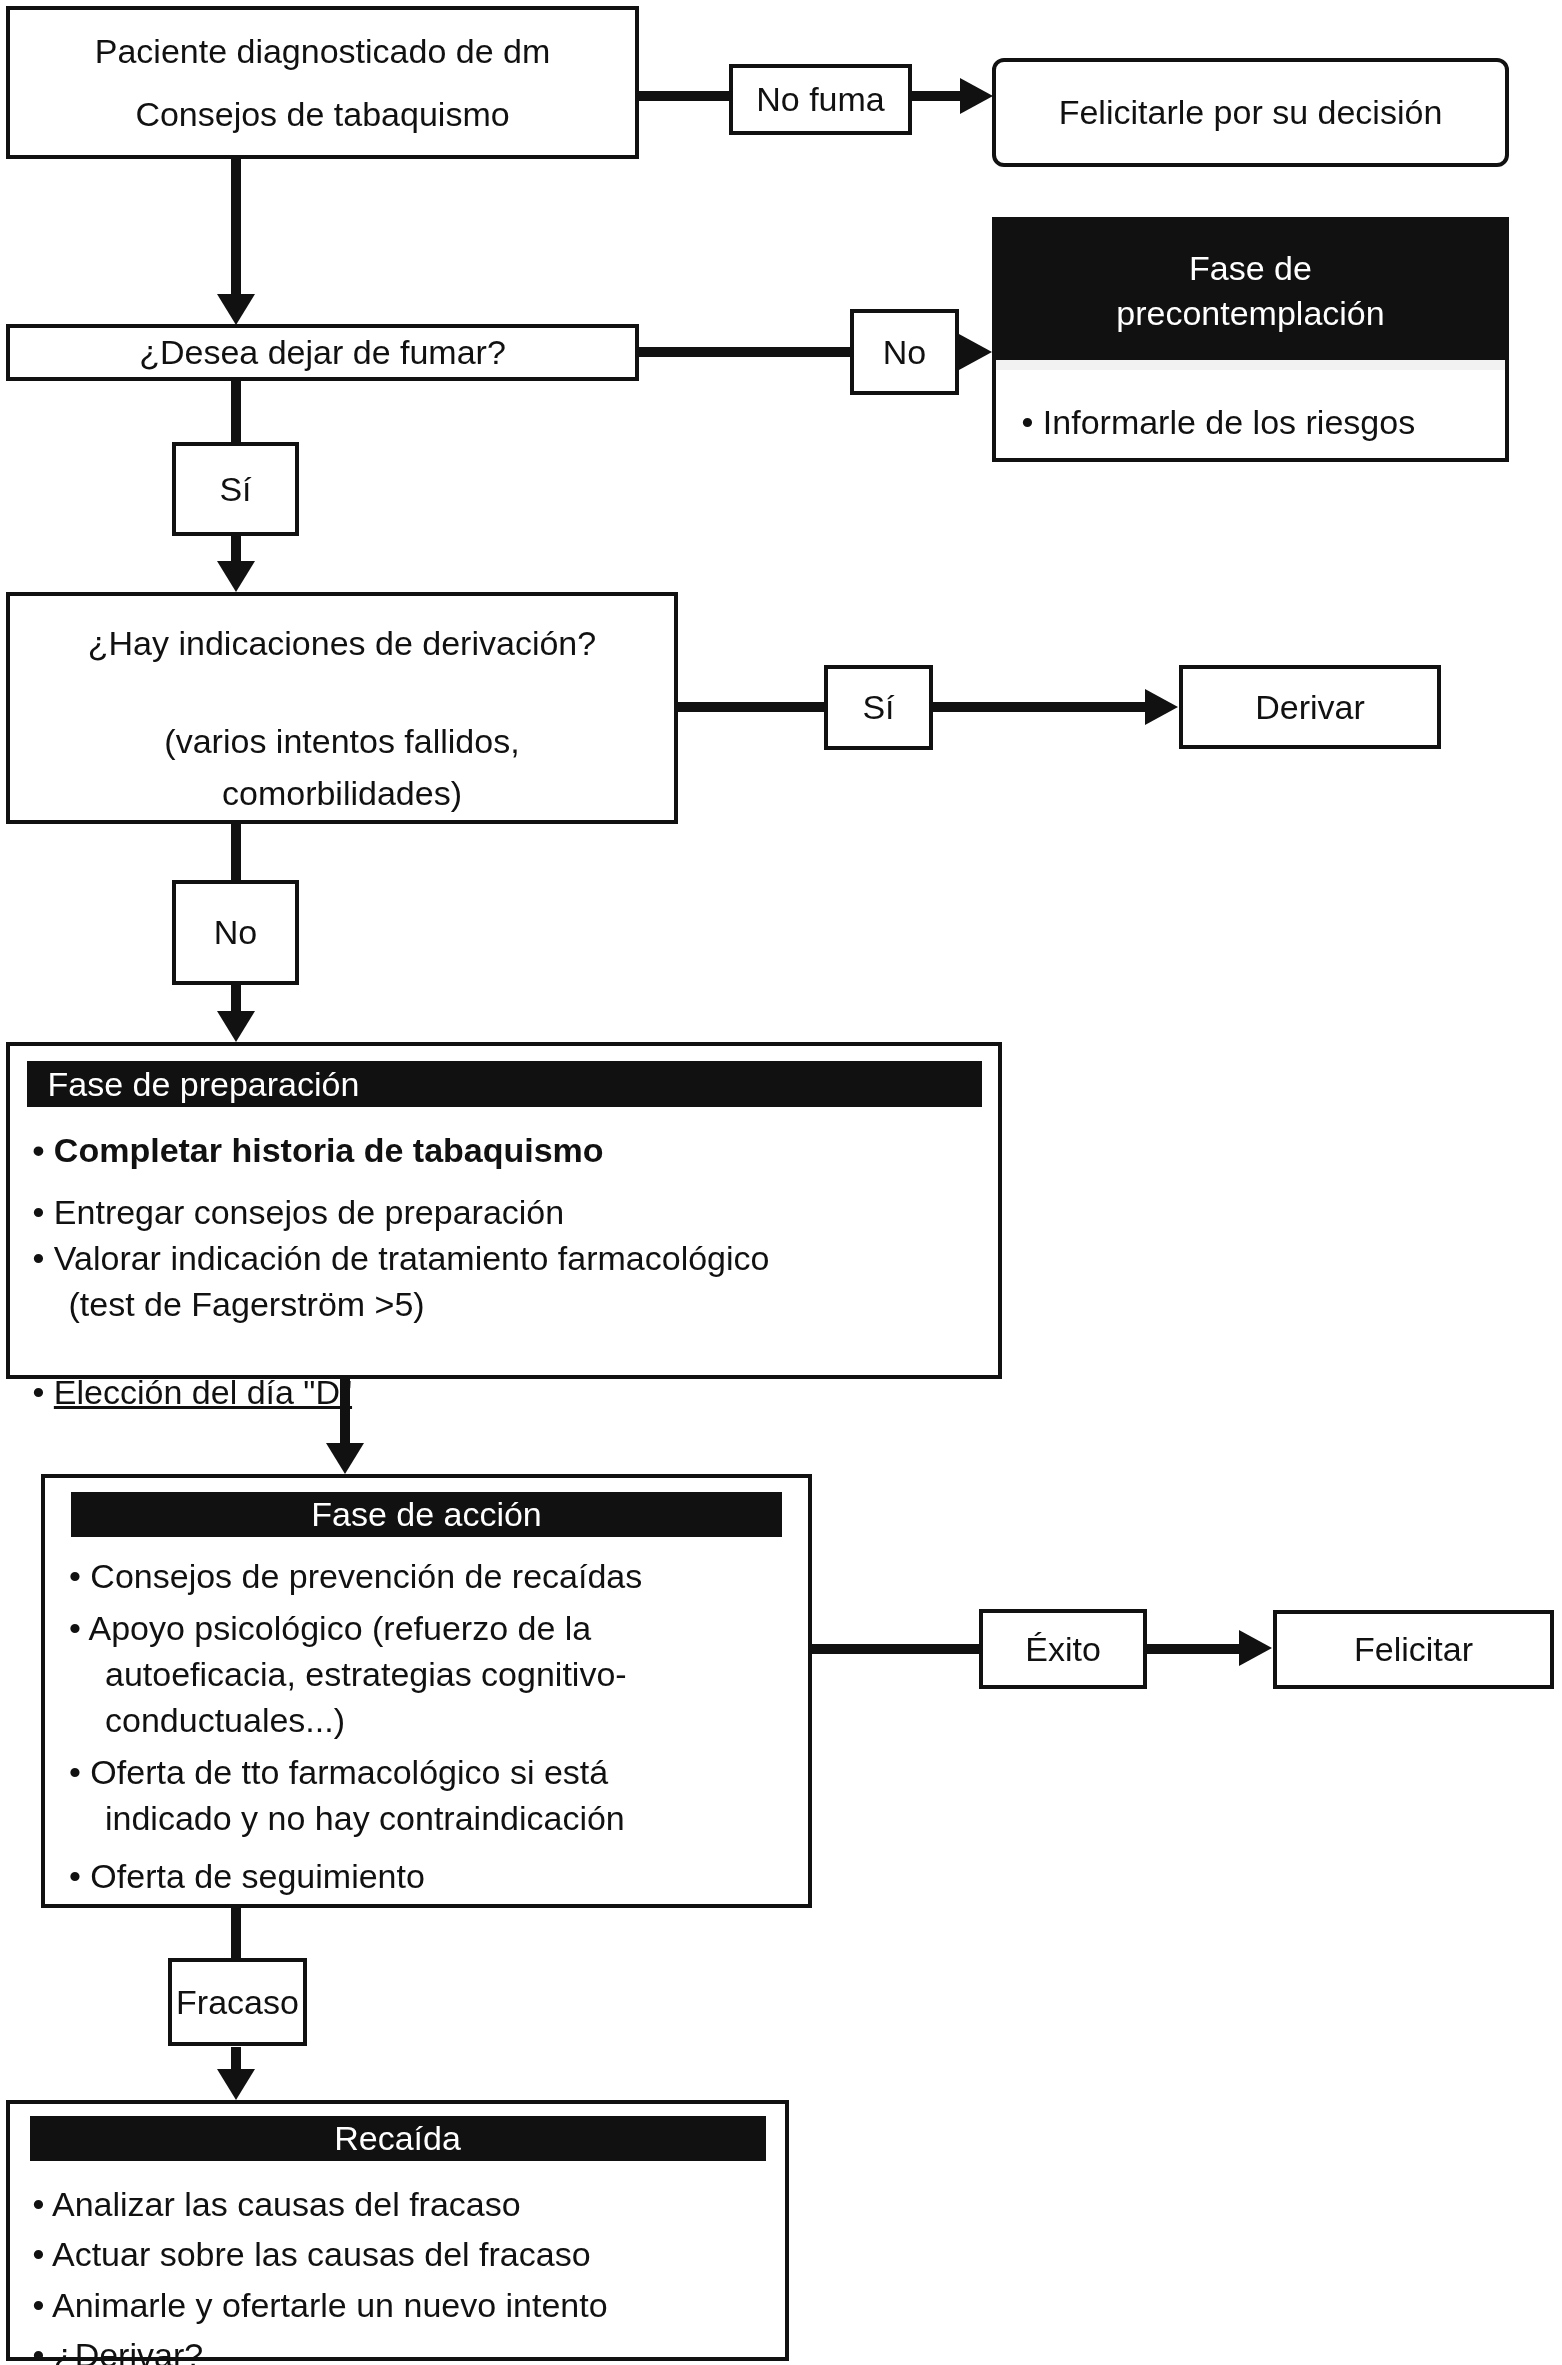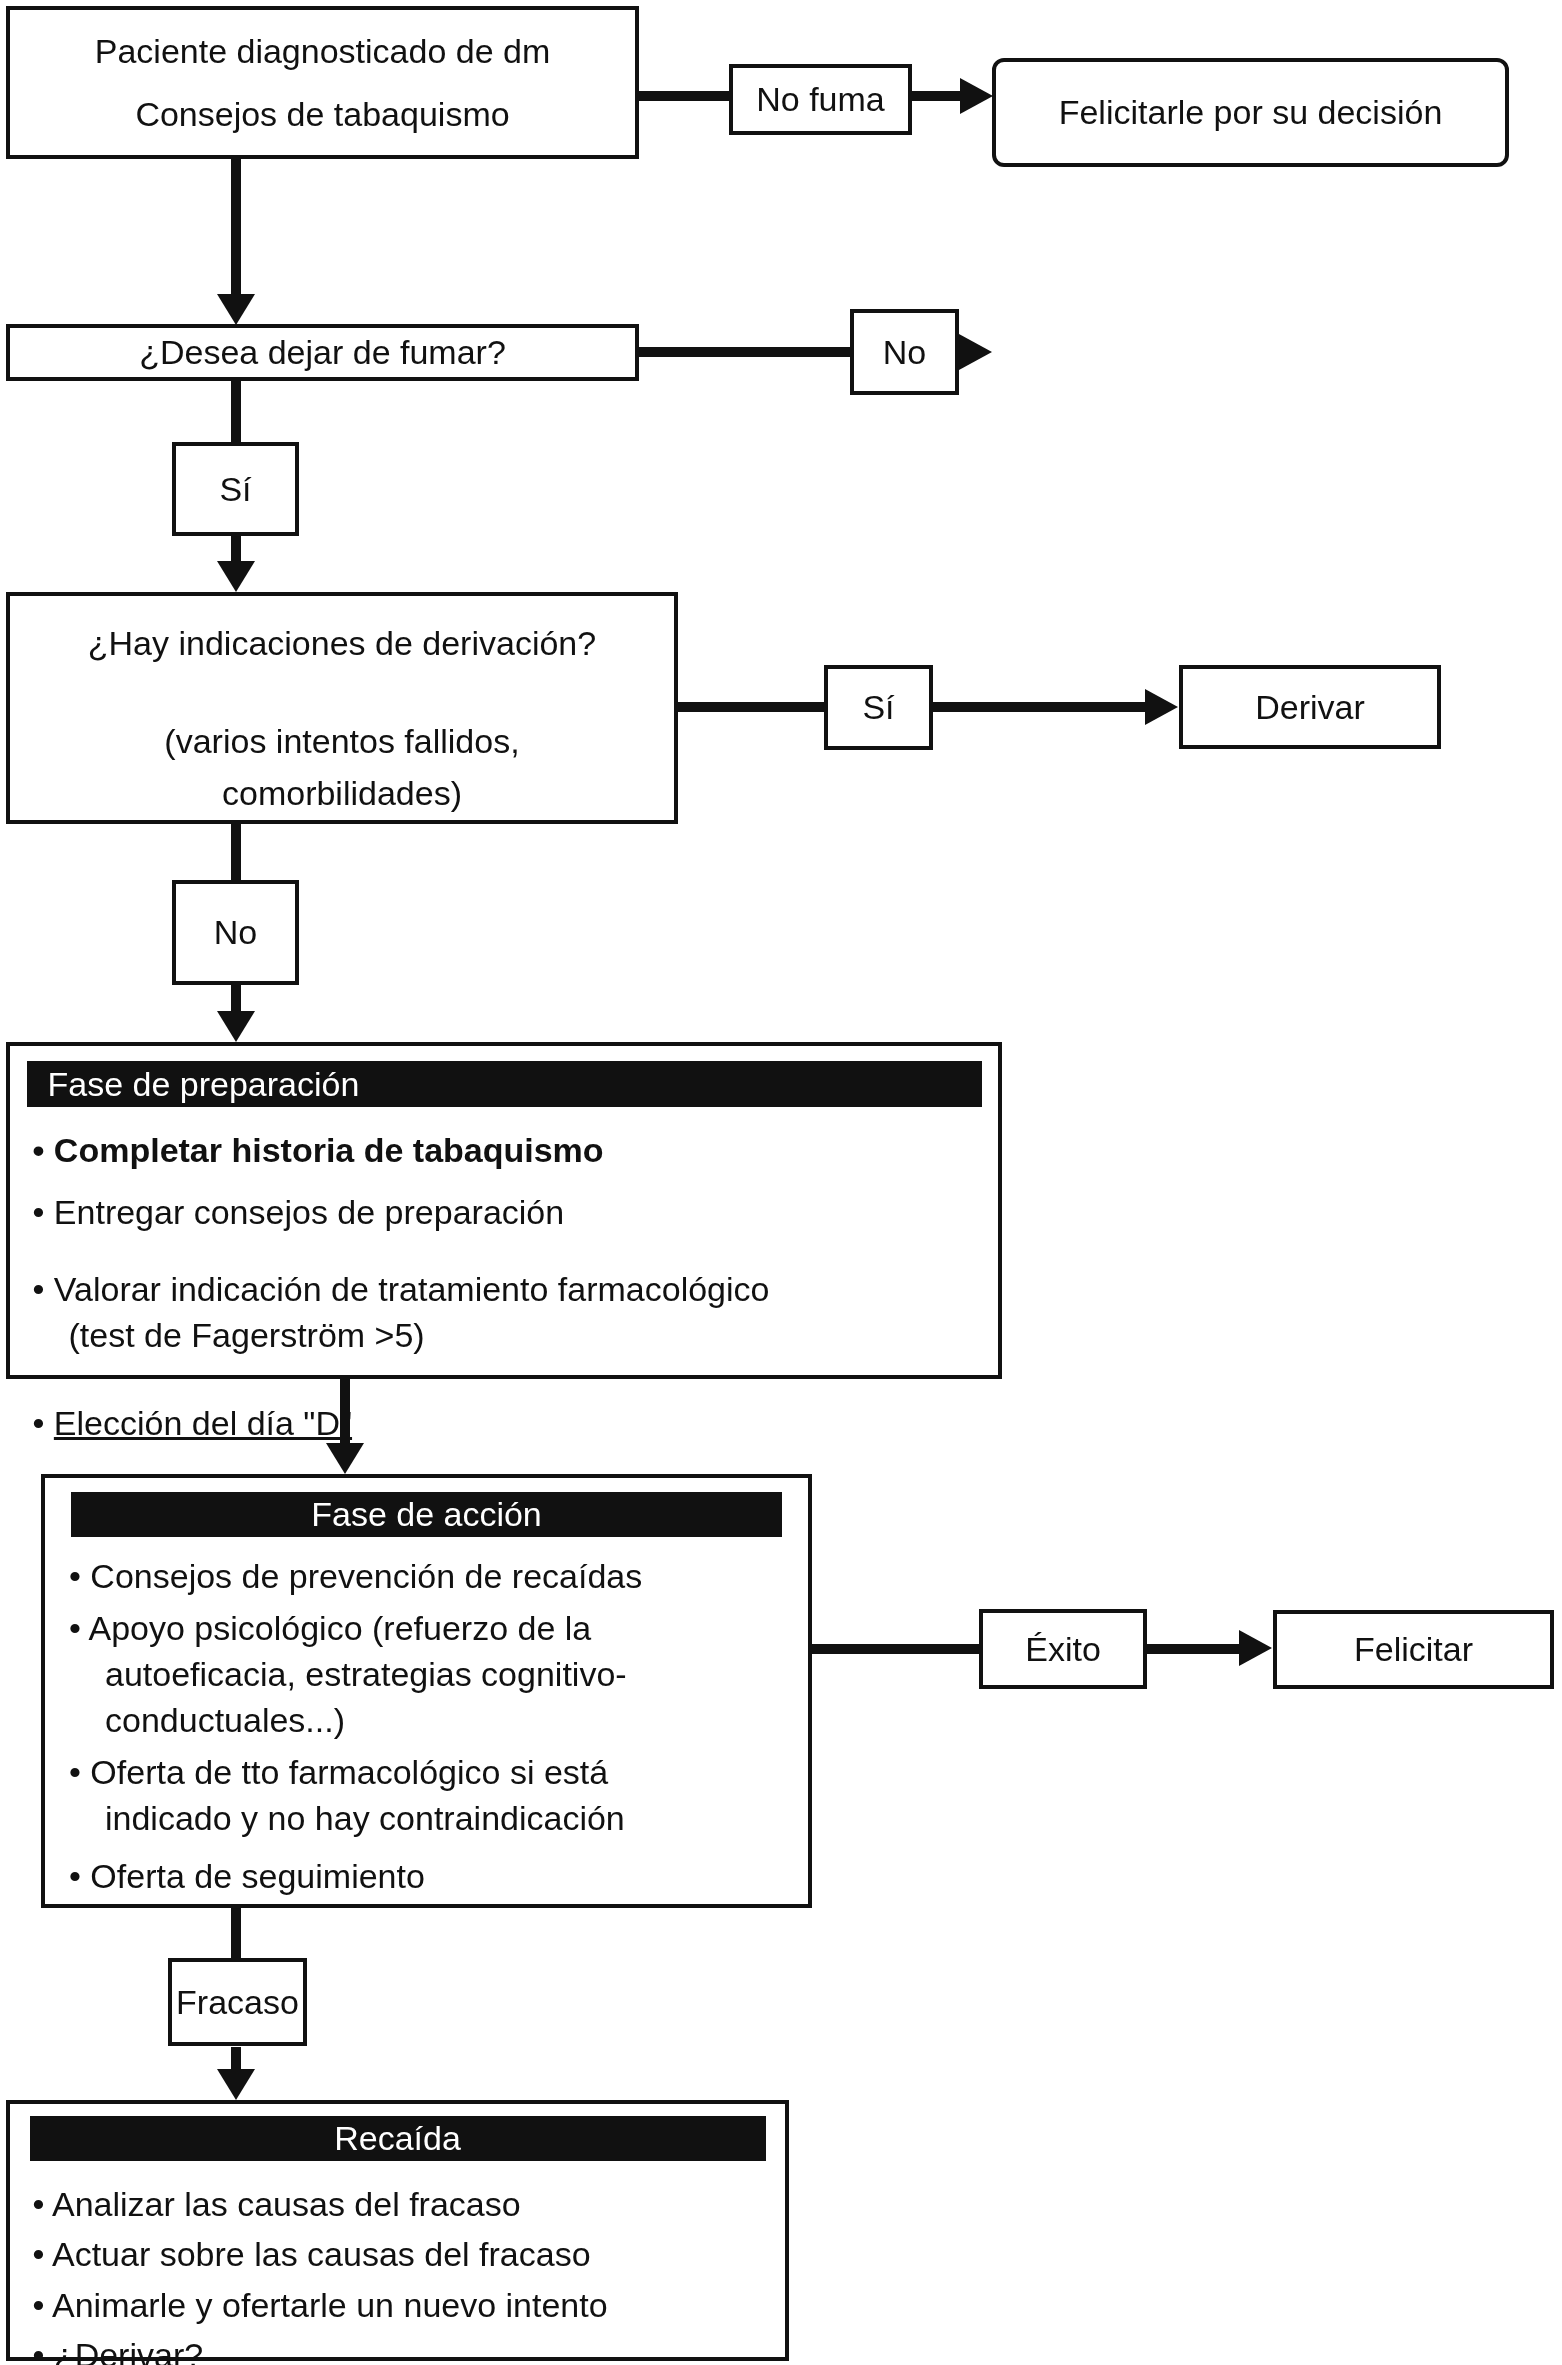--- a/index.html
+++ b/index.html
@@ -108,6 +108,15 @@
 
   <div class="arrow-right" style="left:959px;top:334px;"></div>
 
+  <div class="panel" style="left:992px;top:217px;width:517px;height:245px;">
+    <div class="hdr" style="width:100%;height:139px;flex-direction:column;line-height:1.3;">
+      <span>Fase de</span>
+      <span>precontemplación</span>
+    </div>
+    <div class="bullets" style="padding:28.5px 15px 0 25.5px;border-top:10.5px solid #f2f2f2;">
+      <p class="bullet">Informarle de los riesgos</p>
+    </div>
+  </div>
 
   <div class="vline" style="left:231px;top:381px;height:61px;"></div>
   <div class="box" style="left:172px;top:442px;width:127px;height:94px;">

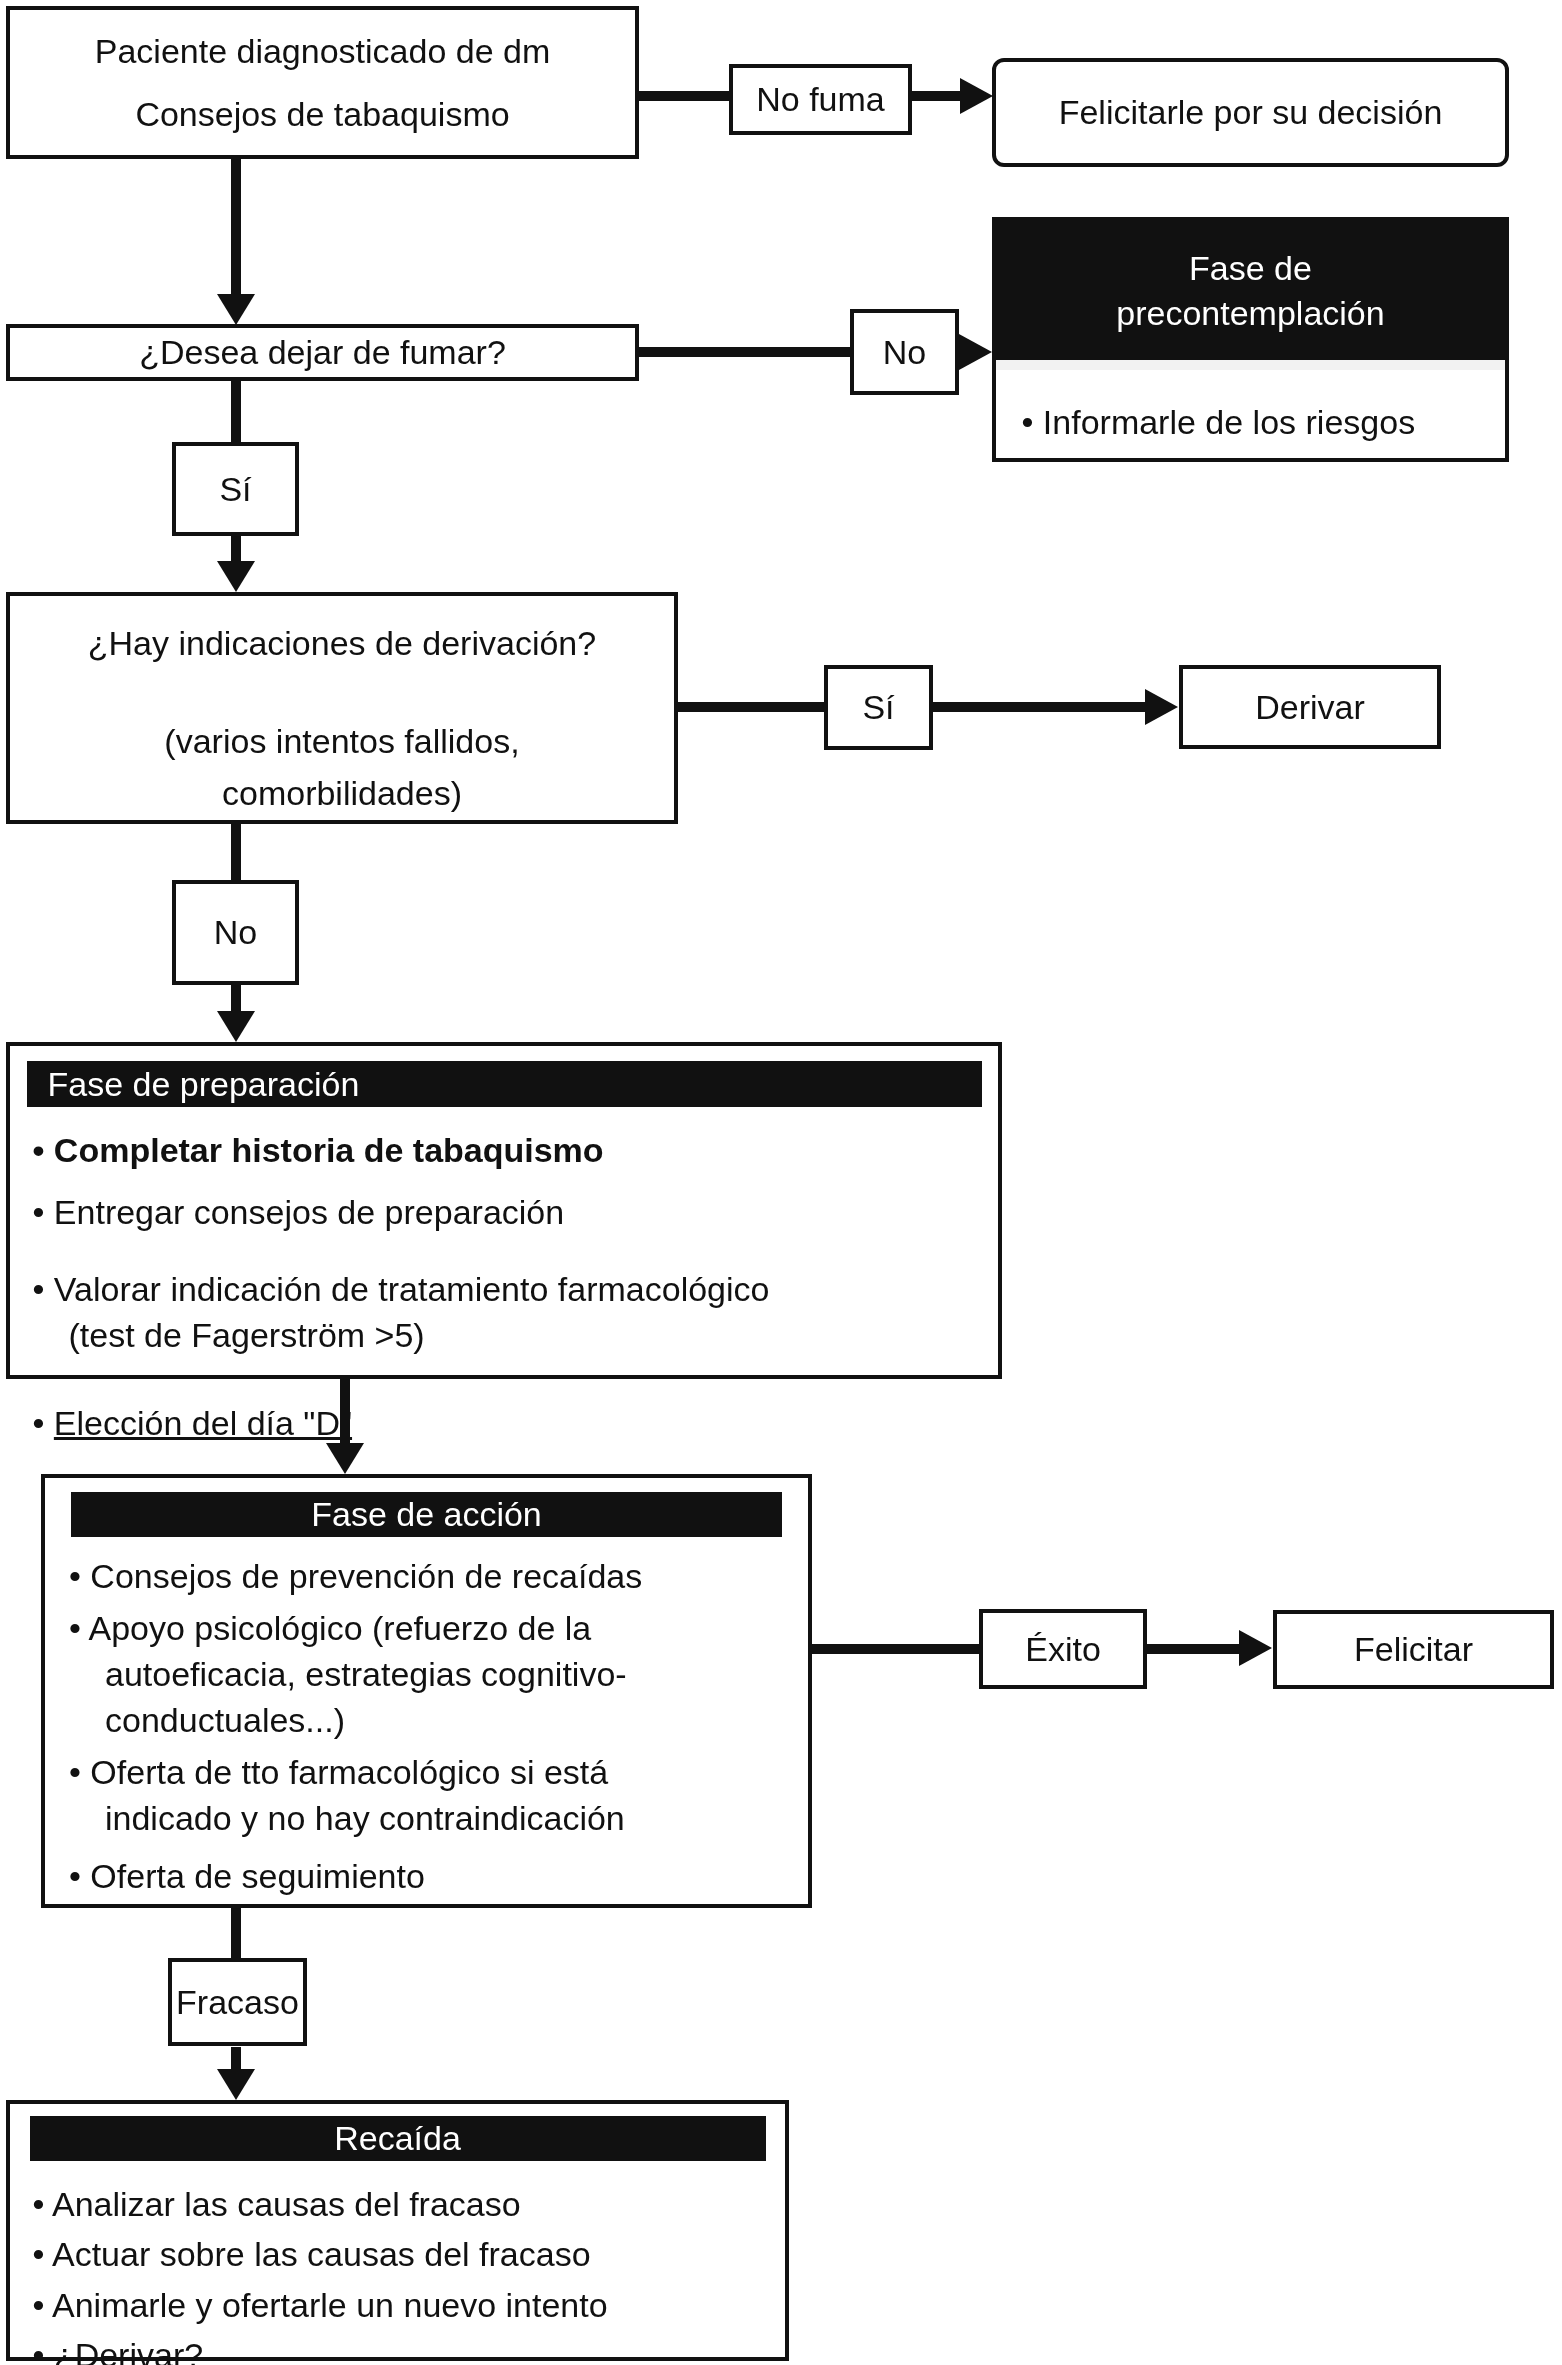--- a/index.html
+++ b/index.html
@@ -160,7 +160,7 @@
     <div class="bullets" style="padding:18px 22.5px 0 22.5px;">
       <p class="bullet" style="margin-top:1.5px;font-weight:bold;">Completar historia de tabaquismo</p>
       <p class="bullet" style="margin-top:16.5px;">Entregar consejos de preparación</p>
-      <p class="bullet" style="margin-top:31px;">
+      <p class="bullet" style="margin-top:0;">
         <span>Valorar indicación de tratamiento farmacológico</span><br>
         <span>(test de Fagerström &gt;5)</span>
       </p>

